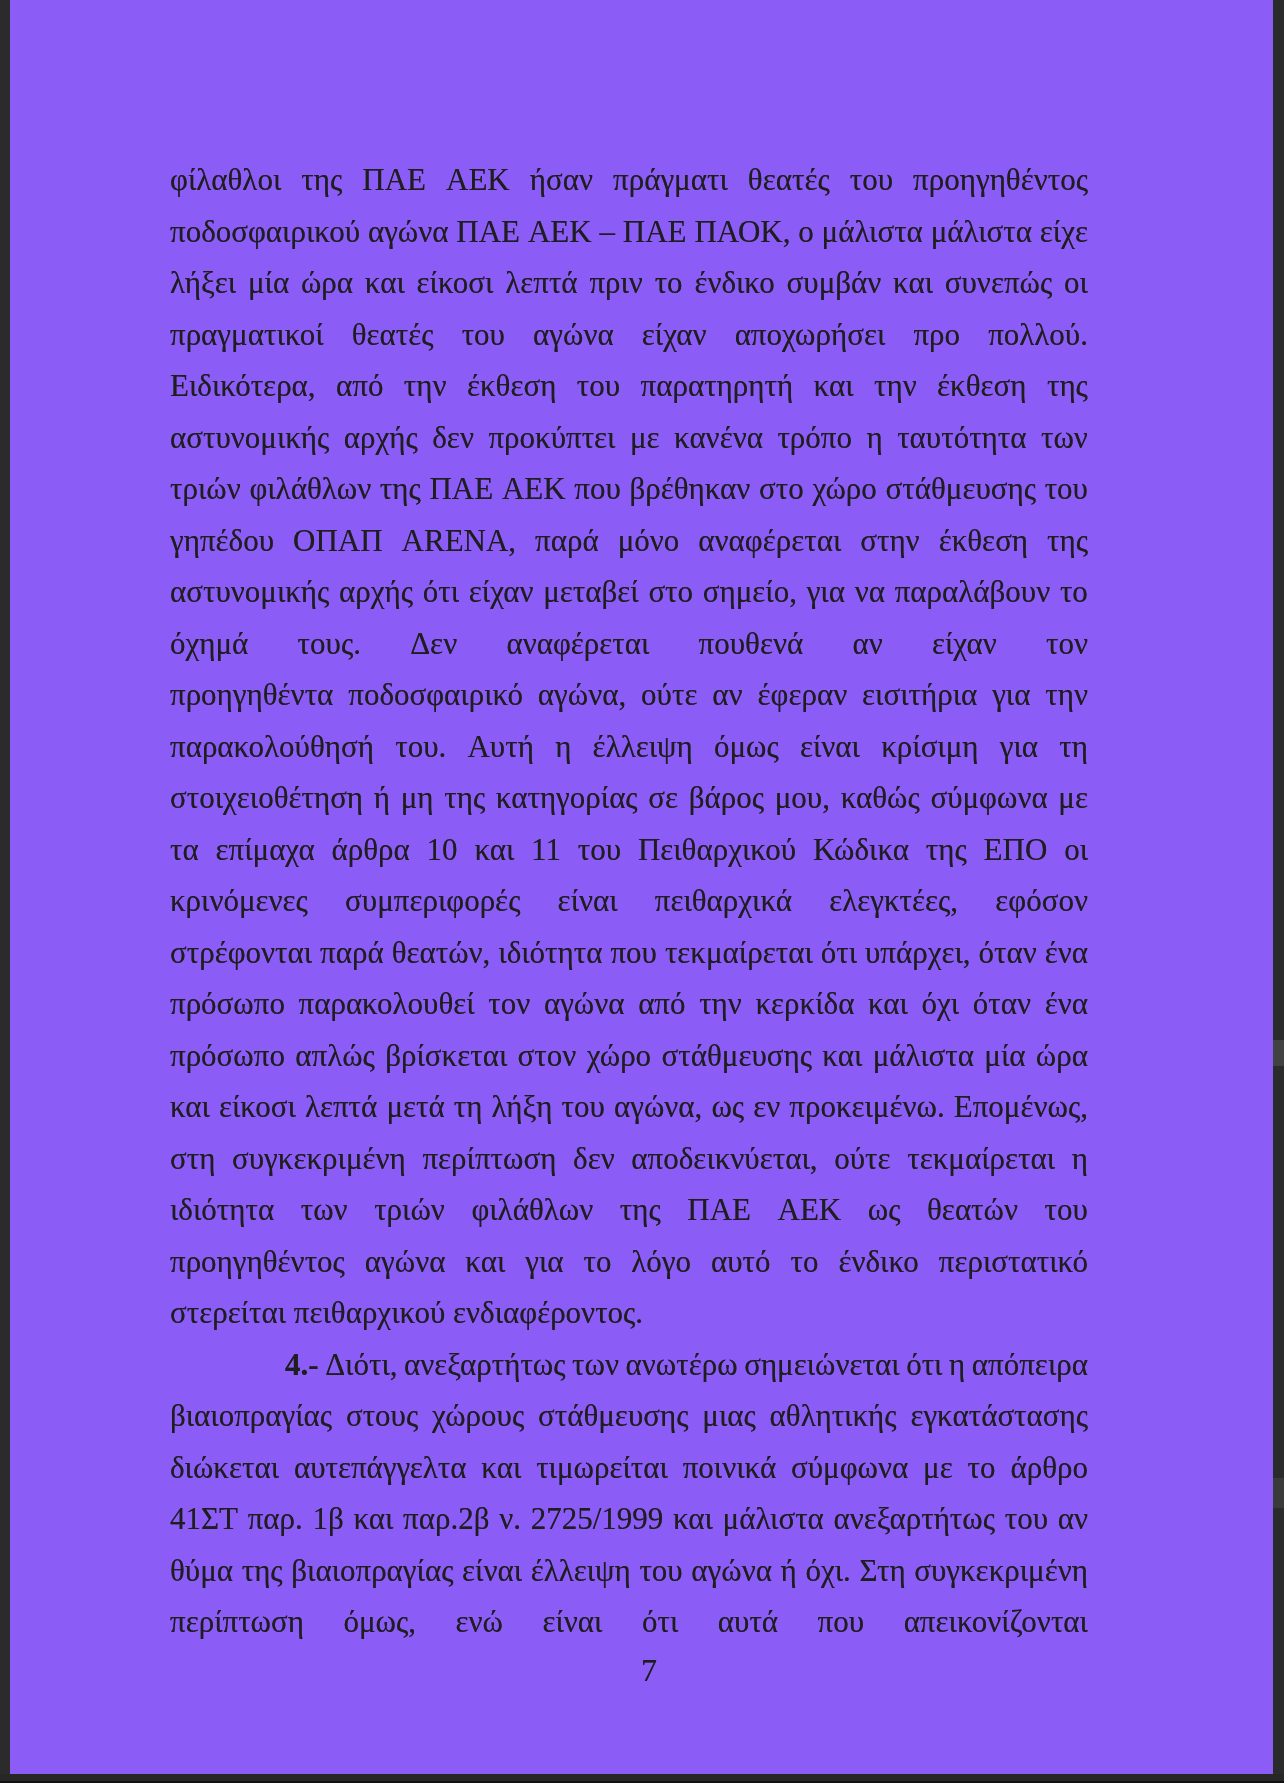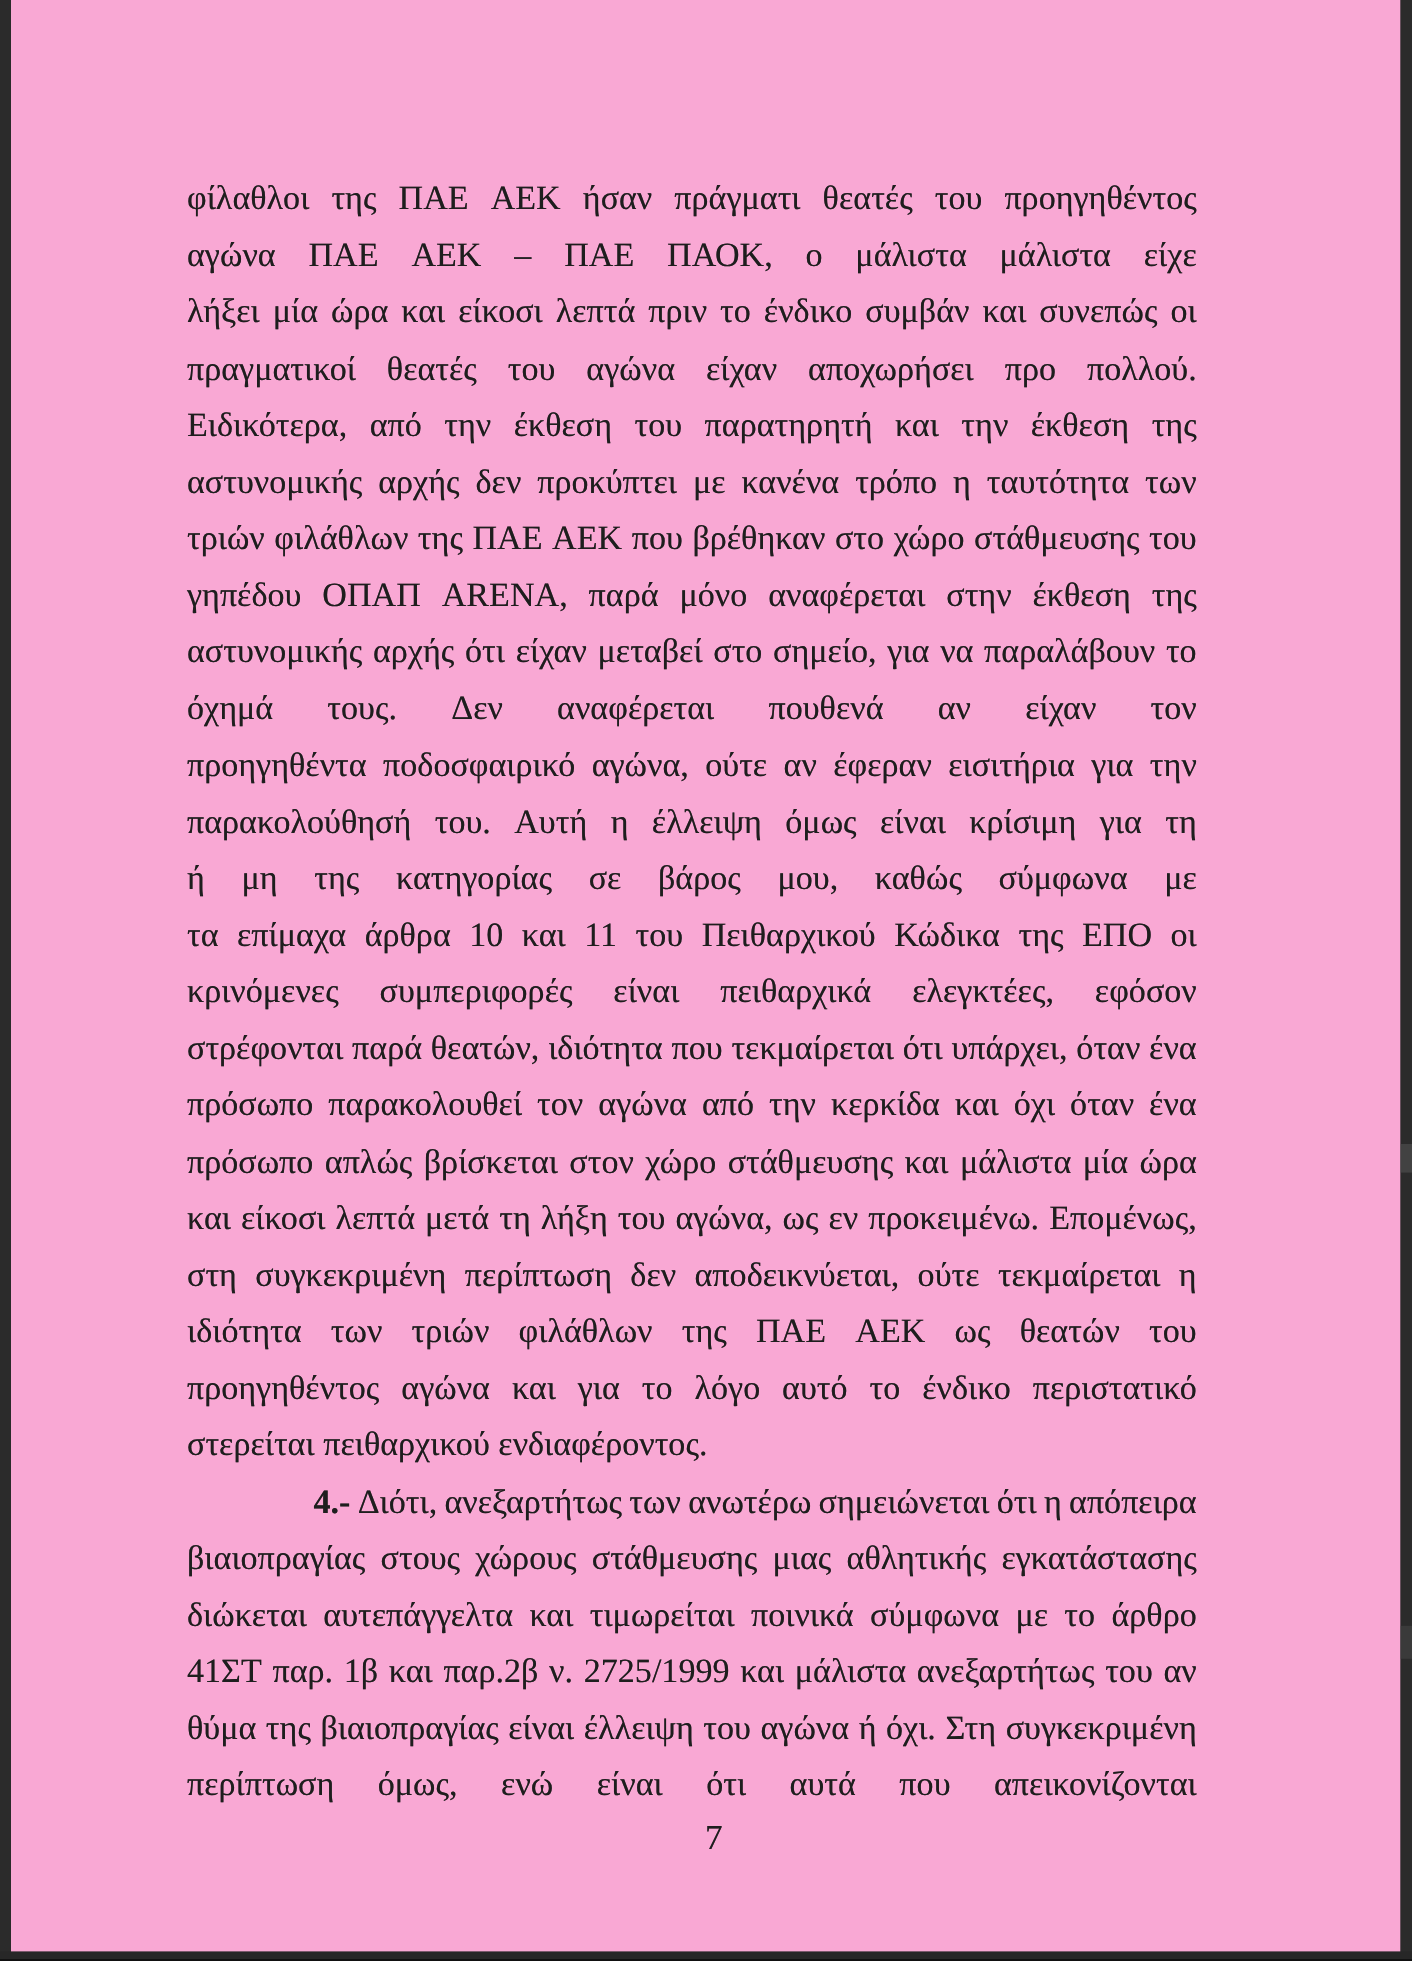--- a/index.html
+++ b/index.html
@@ -11,7 +11,7 @@
     position: relative;
     width: 1284px;
     height: 1783px;
-    background: #f9a8d4;
+    background: #8b5cf6;
     overflow: hidden;
     font-family: "Liberation Serif", "DejaVu Serif", serif;
     color: #1e1e1e;

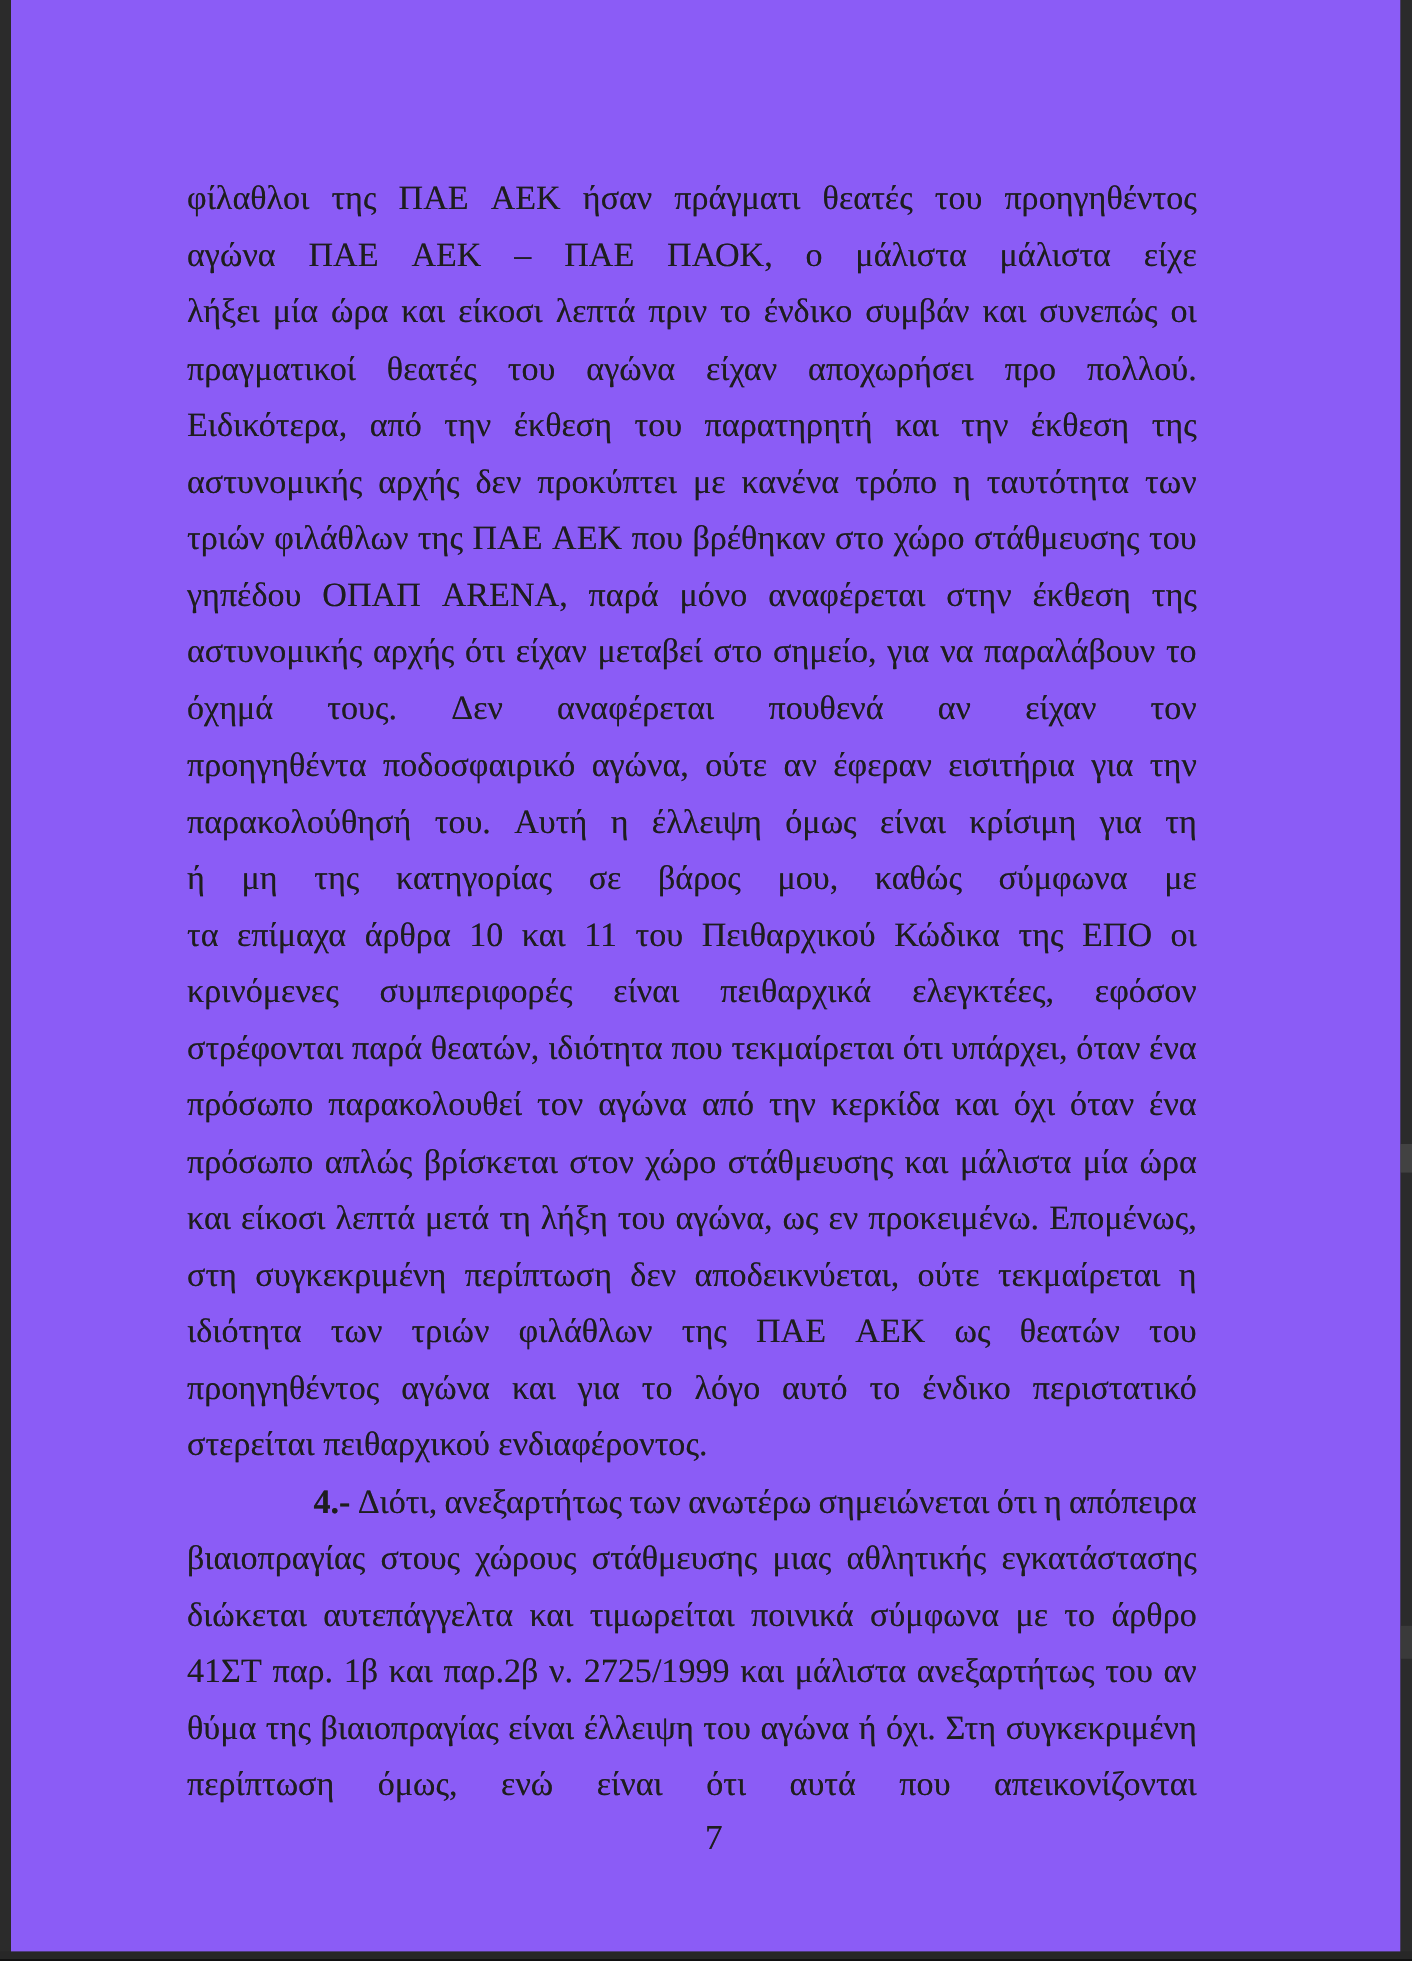--- a/index.html
+++ b/index.html
@@ -108,6 +108,7 @@
           <span>προηγηθέντος</span>
         </div>
         <div class="line j">
+          <span>ποδοσφαιρικού</span>
           <span>αγώνα</span>
           <span>ΠΑΕ</span>
           <span>ΑΕΚ</span>

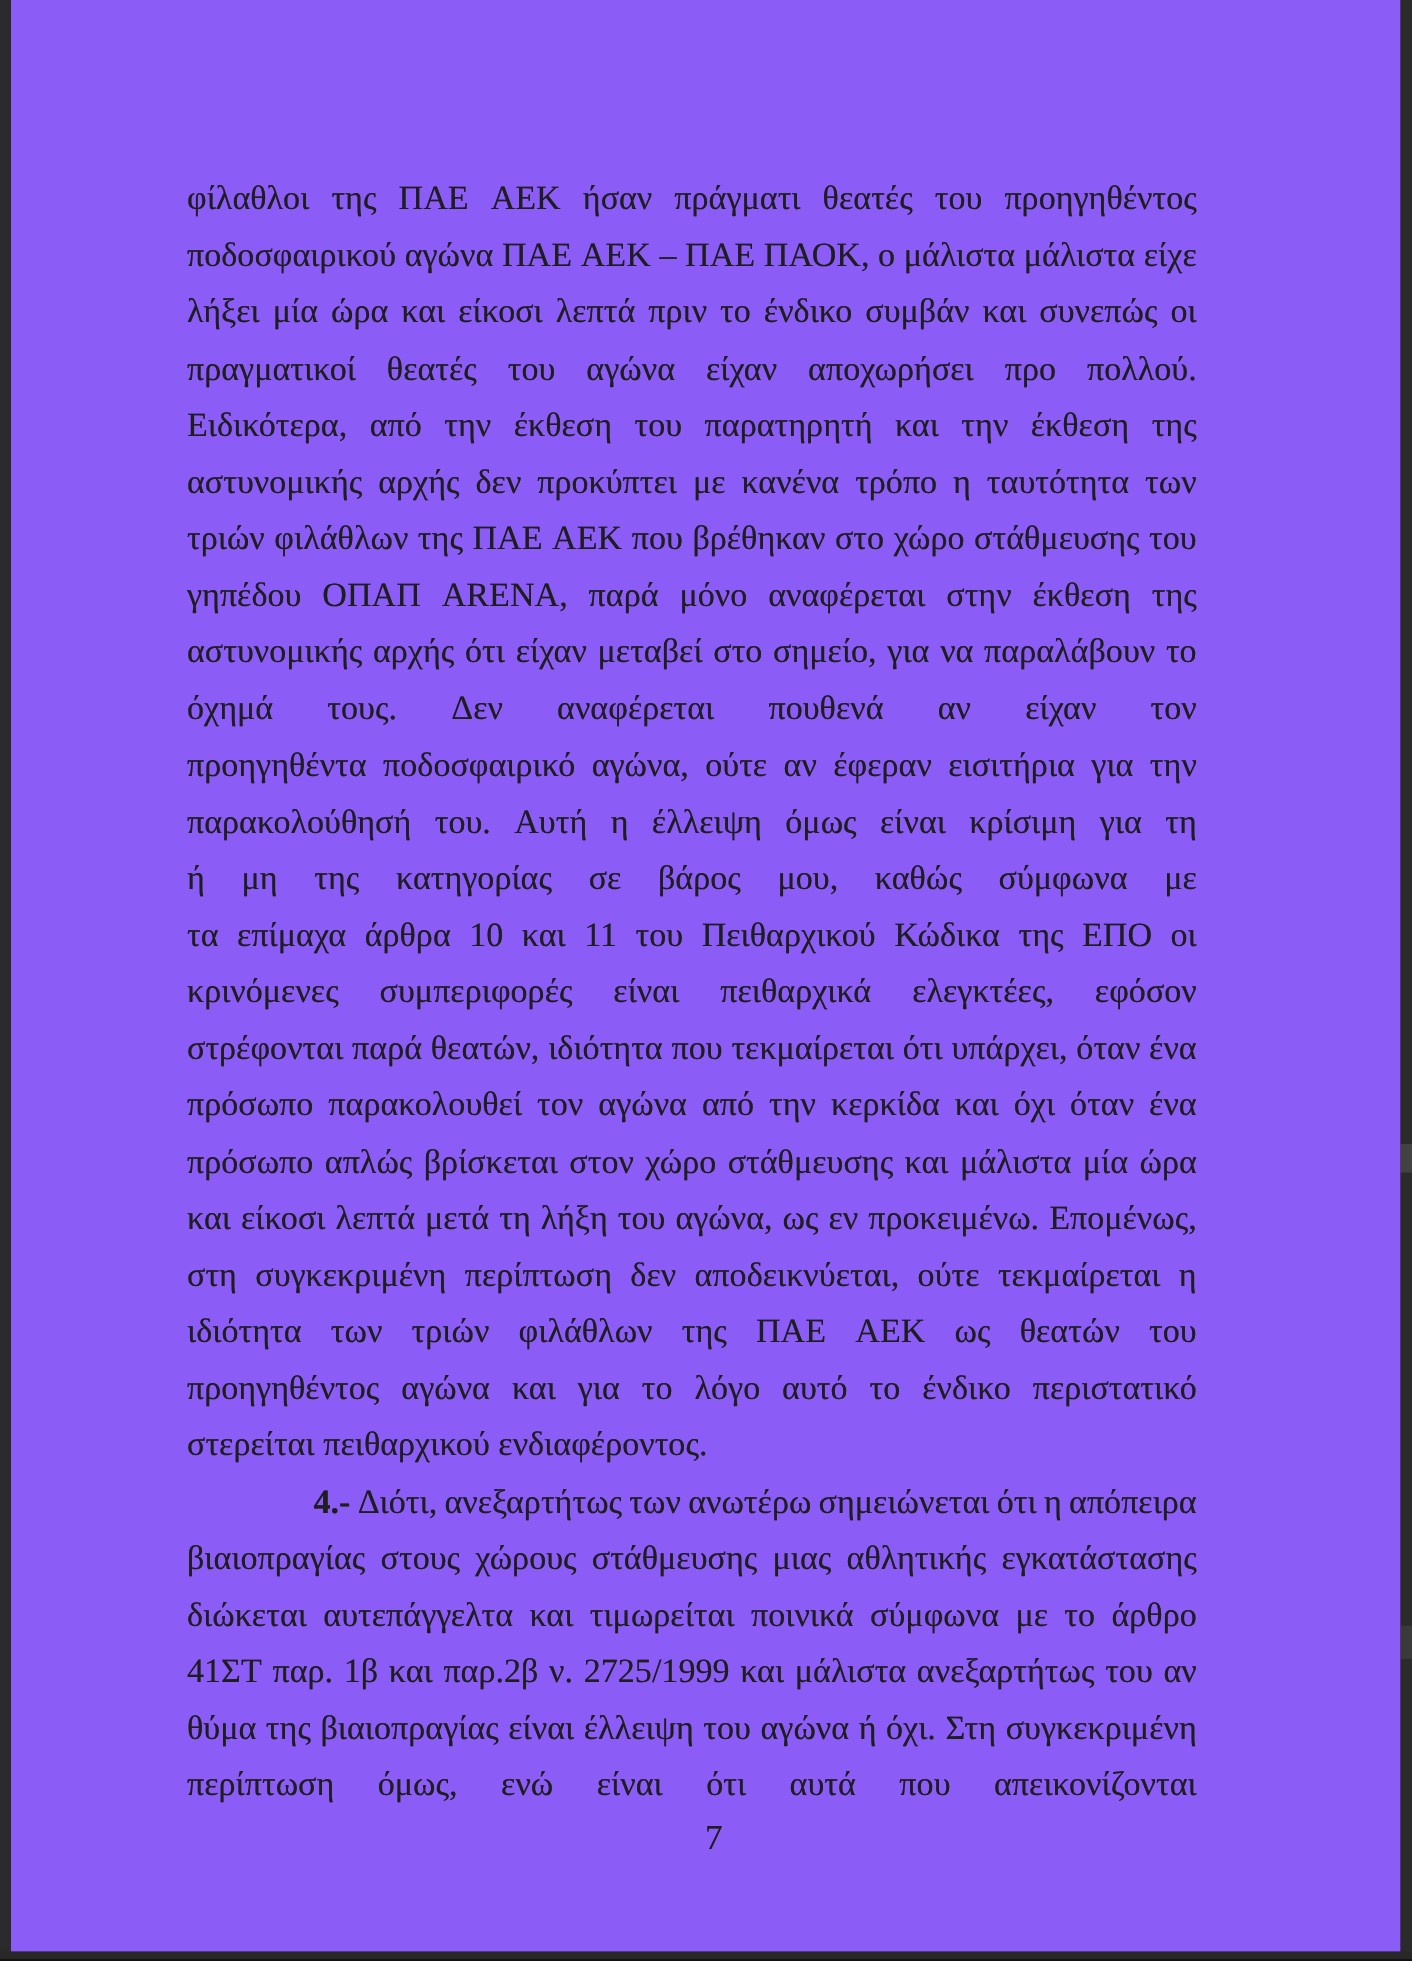--- a/index.html
+++ b/index.html
@@ -240,6 +240,7 @@
           <span>τη</span>
         </div>
         <div class="line j">
+          <span>στοιχειοθέτηση</span>
           <span>ή</span>
           <span>μη</span>
           <span>της</span>

